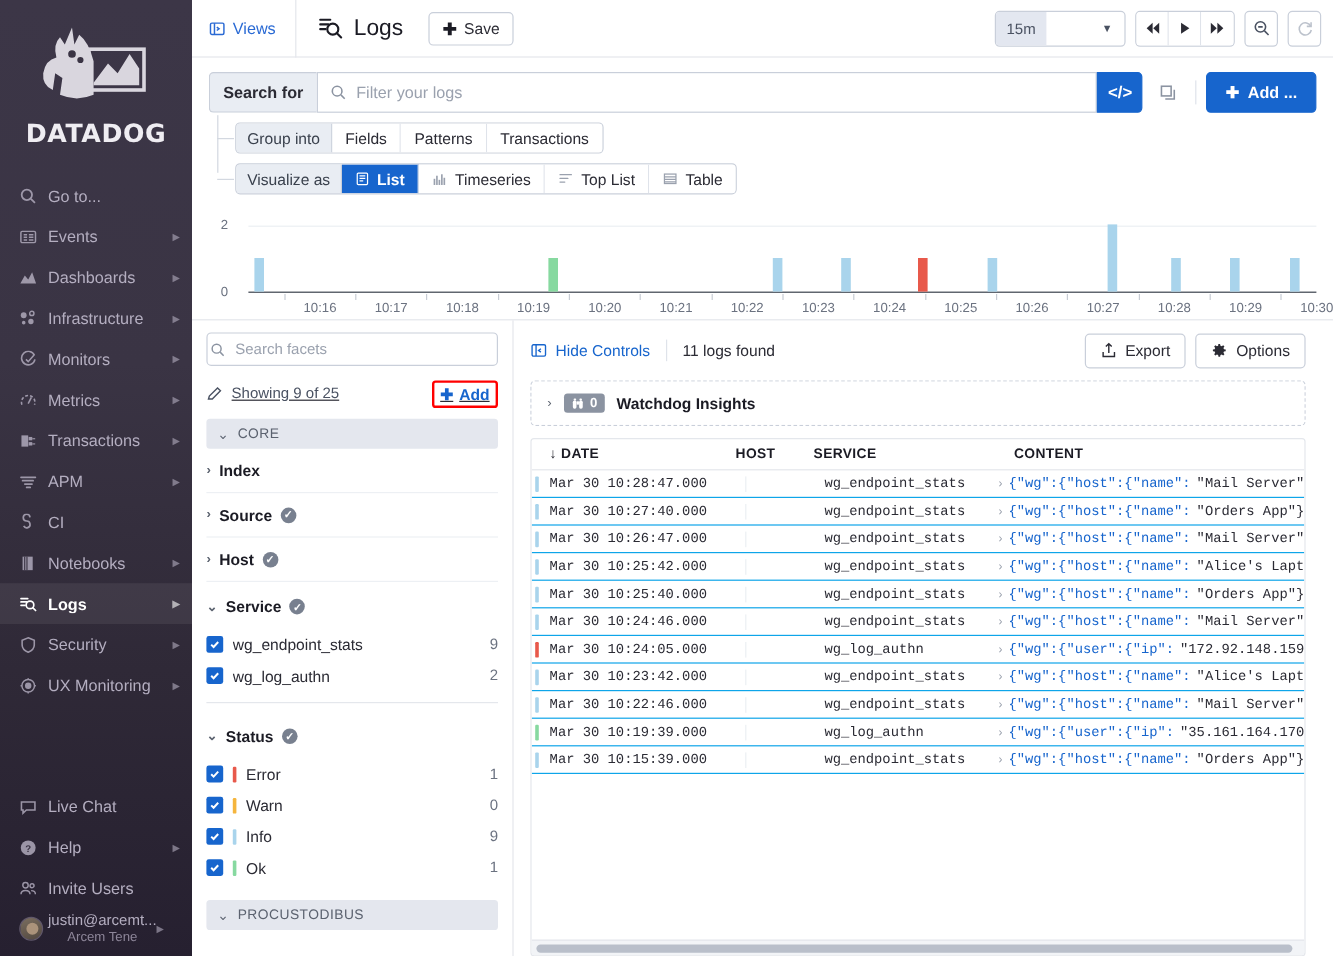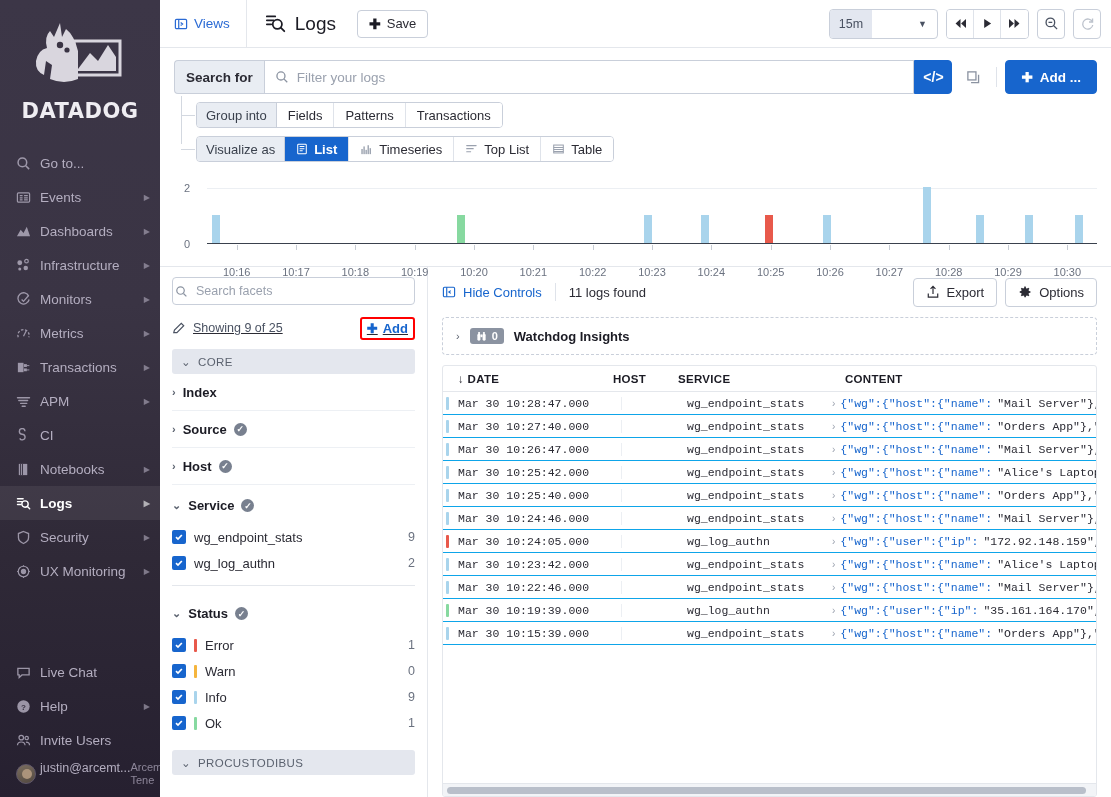--- a/index.html
+++ b/index.html
@@ -103,7 +103,7 @@
   .axis { position:absolute; left:0; right:0; bottom:0; height:1px; background:#3a414d; }
   .bar { position:absolute; bottom:1px; width:8px; border-radius:0; }
   .tick { position:absolute; top:1px; width:1px; height:5px; background:#c7ccd4; }
-  .ticklab { position:absolute; top:22px; font-size:11px; color:#6b7280; transform:translateX(-50%); white-space:nowrap; }
+  .ticklab { position:absolute; top:7px; font-size:11px; color:#6b7280; transform:translateX(-50%); white-space:nowrap;margin-left:30px; }
   .xaxis-zone { position:absolute; left:33px; right:0; bottom:0; height:22px; }
 
   

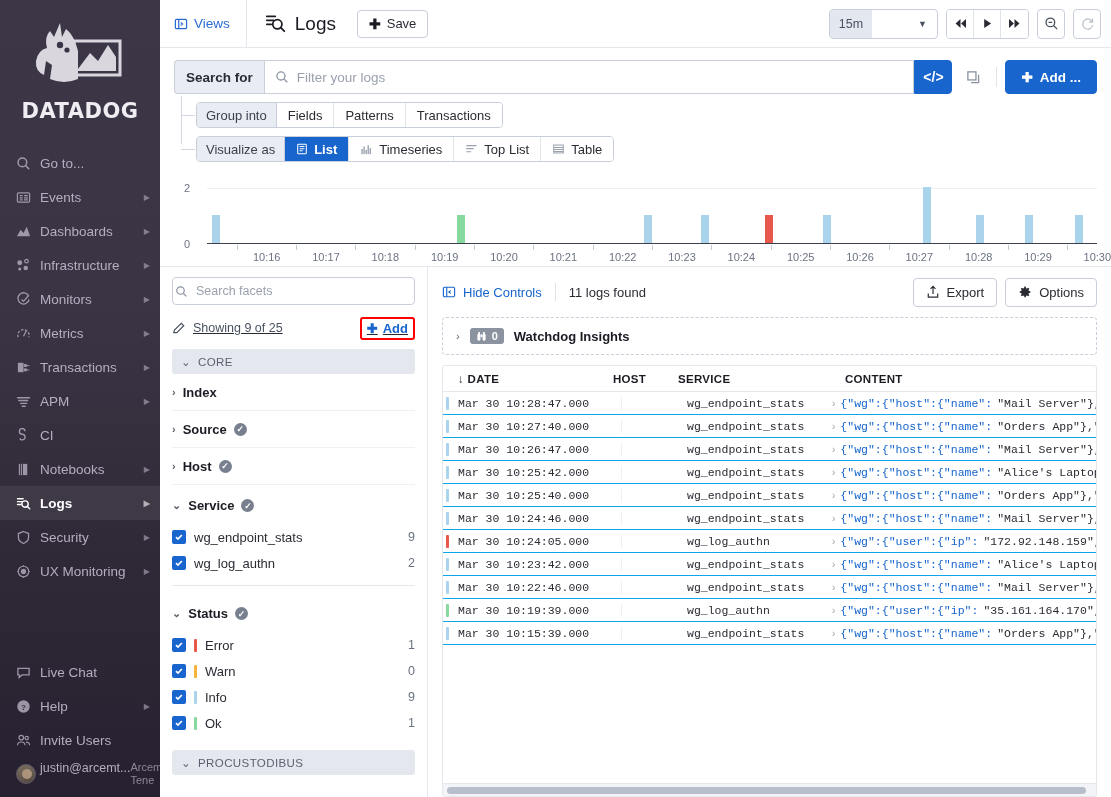--- a/index.html
+++ b/index.html
@@ -136,7 +136,7 @@
   .sep { height:1px; background:#e4e7ec; margin:9px 0; }
 
   
-  .logs { flex:1; min-width:0; padding:10px 14px 0 14px; display:flex; flex-direction:column; }
+  .logs { flex:1; min-width:0; padding:10px 23px 0 14px; display:flex; flex-direction:column; }
   .logs-top { display:flex; align-items:center; height:30px; }
   .hide-ctrls { display:flex; align-items:center; gap:7px; color:#1765cd; font-size:13px; cursor:pointer; }
   .lt-div { width:1px; height:18px; background:#dfe3ea; margin:0 13px; }

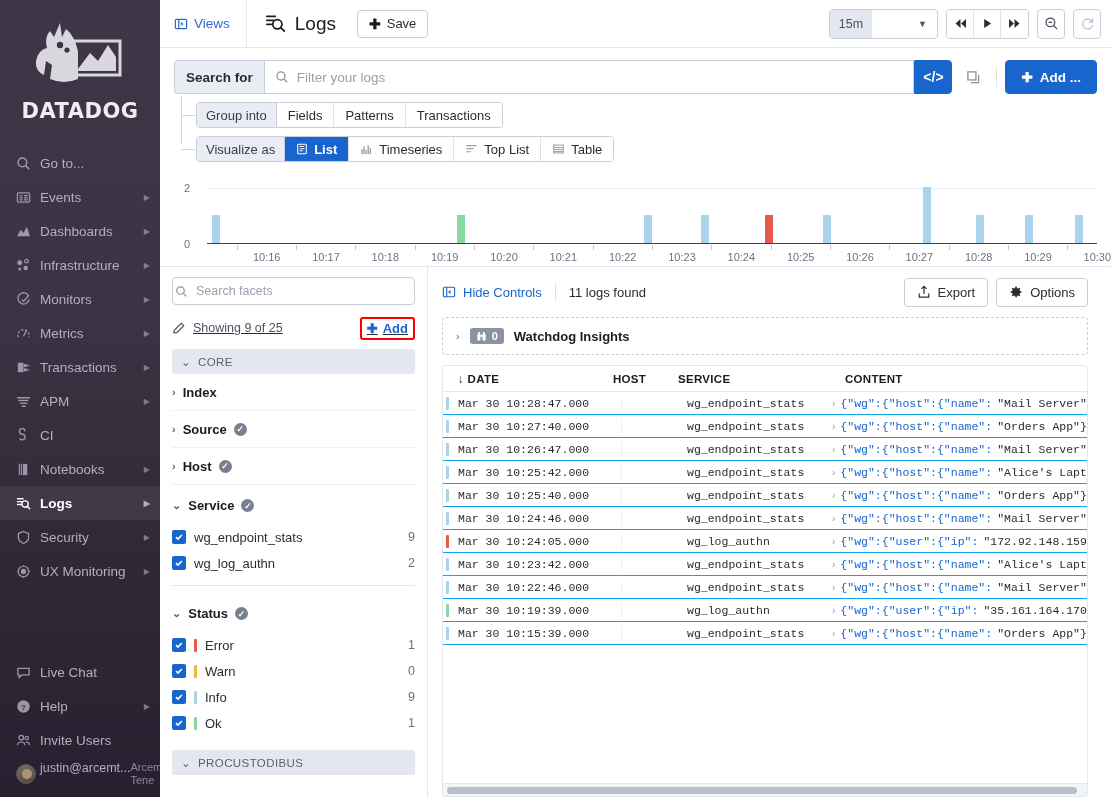--- a/index.html
+++ b/index.html
@@ -37,7 +37,7 @@
   .avatar { width:20px; height:20px; border-radius:50%; background:linear-gradient(160deg,#8d7f6a,#5c5144); flex:0 0 20px;
             border:1px solid #6d6478; position:relative; overflow:hidden; }
   .avatar::after { content:""; position:absolute; left:5px; top:4px; width:10px; height:10px; border-radius:50%; background:#c9ad8c; }
-  .user-two { display:flex; flex-direction:row; line-height:1.15; }
+  .user-two { display:flex; flex-direction:column; line-height:1.15;align-items:center; }
   .user-two .u1 { font-size:12.5px; color:#b4aec0; }
   .user-two .u2 { font-size:11px; color:#8d8699; }
 

